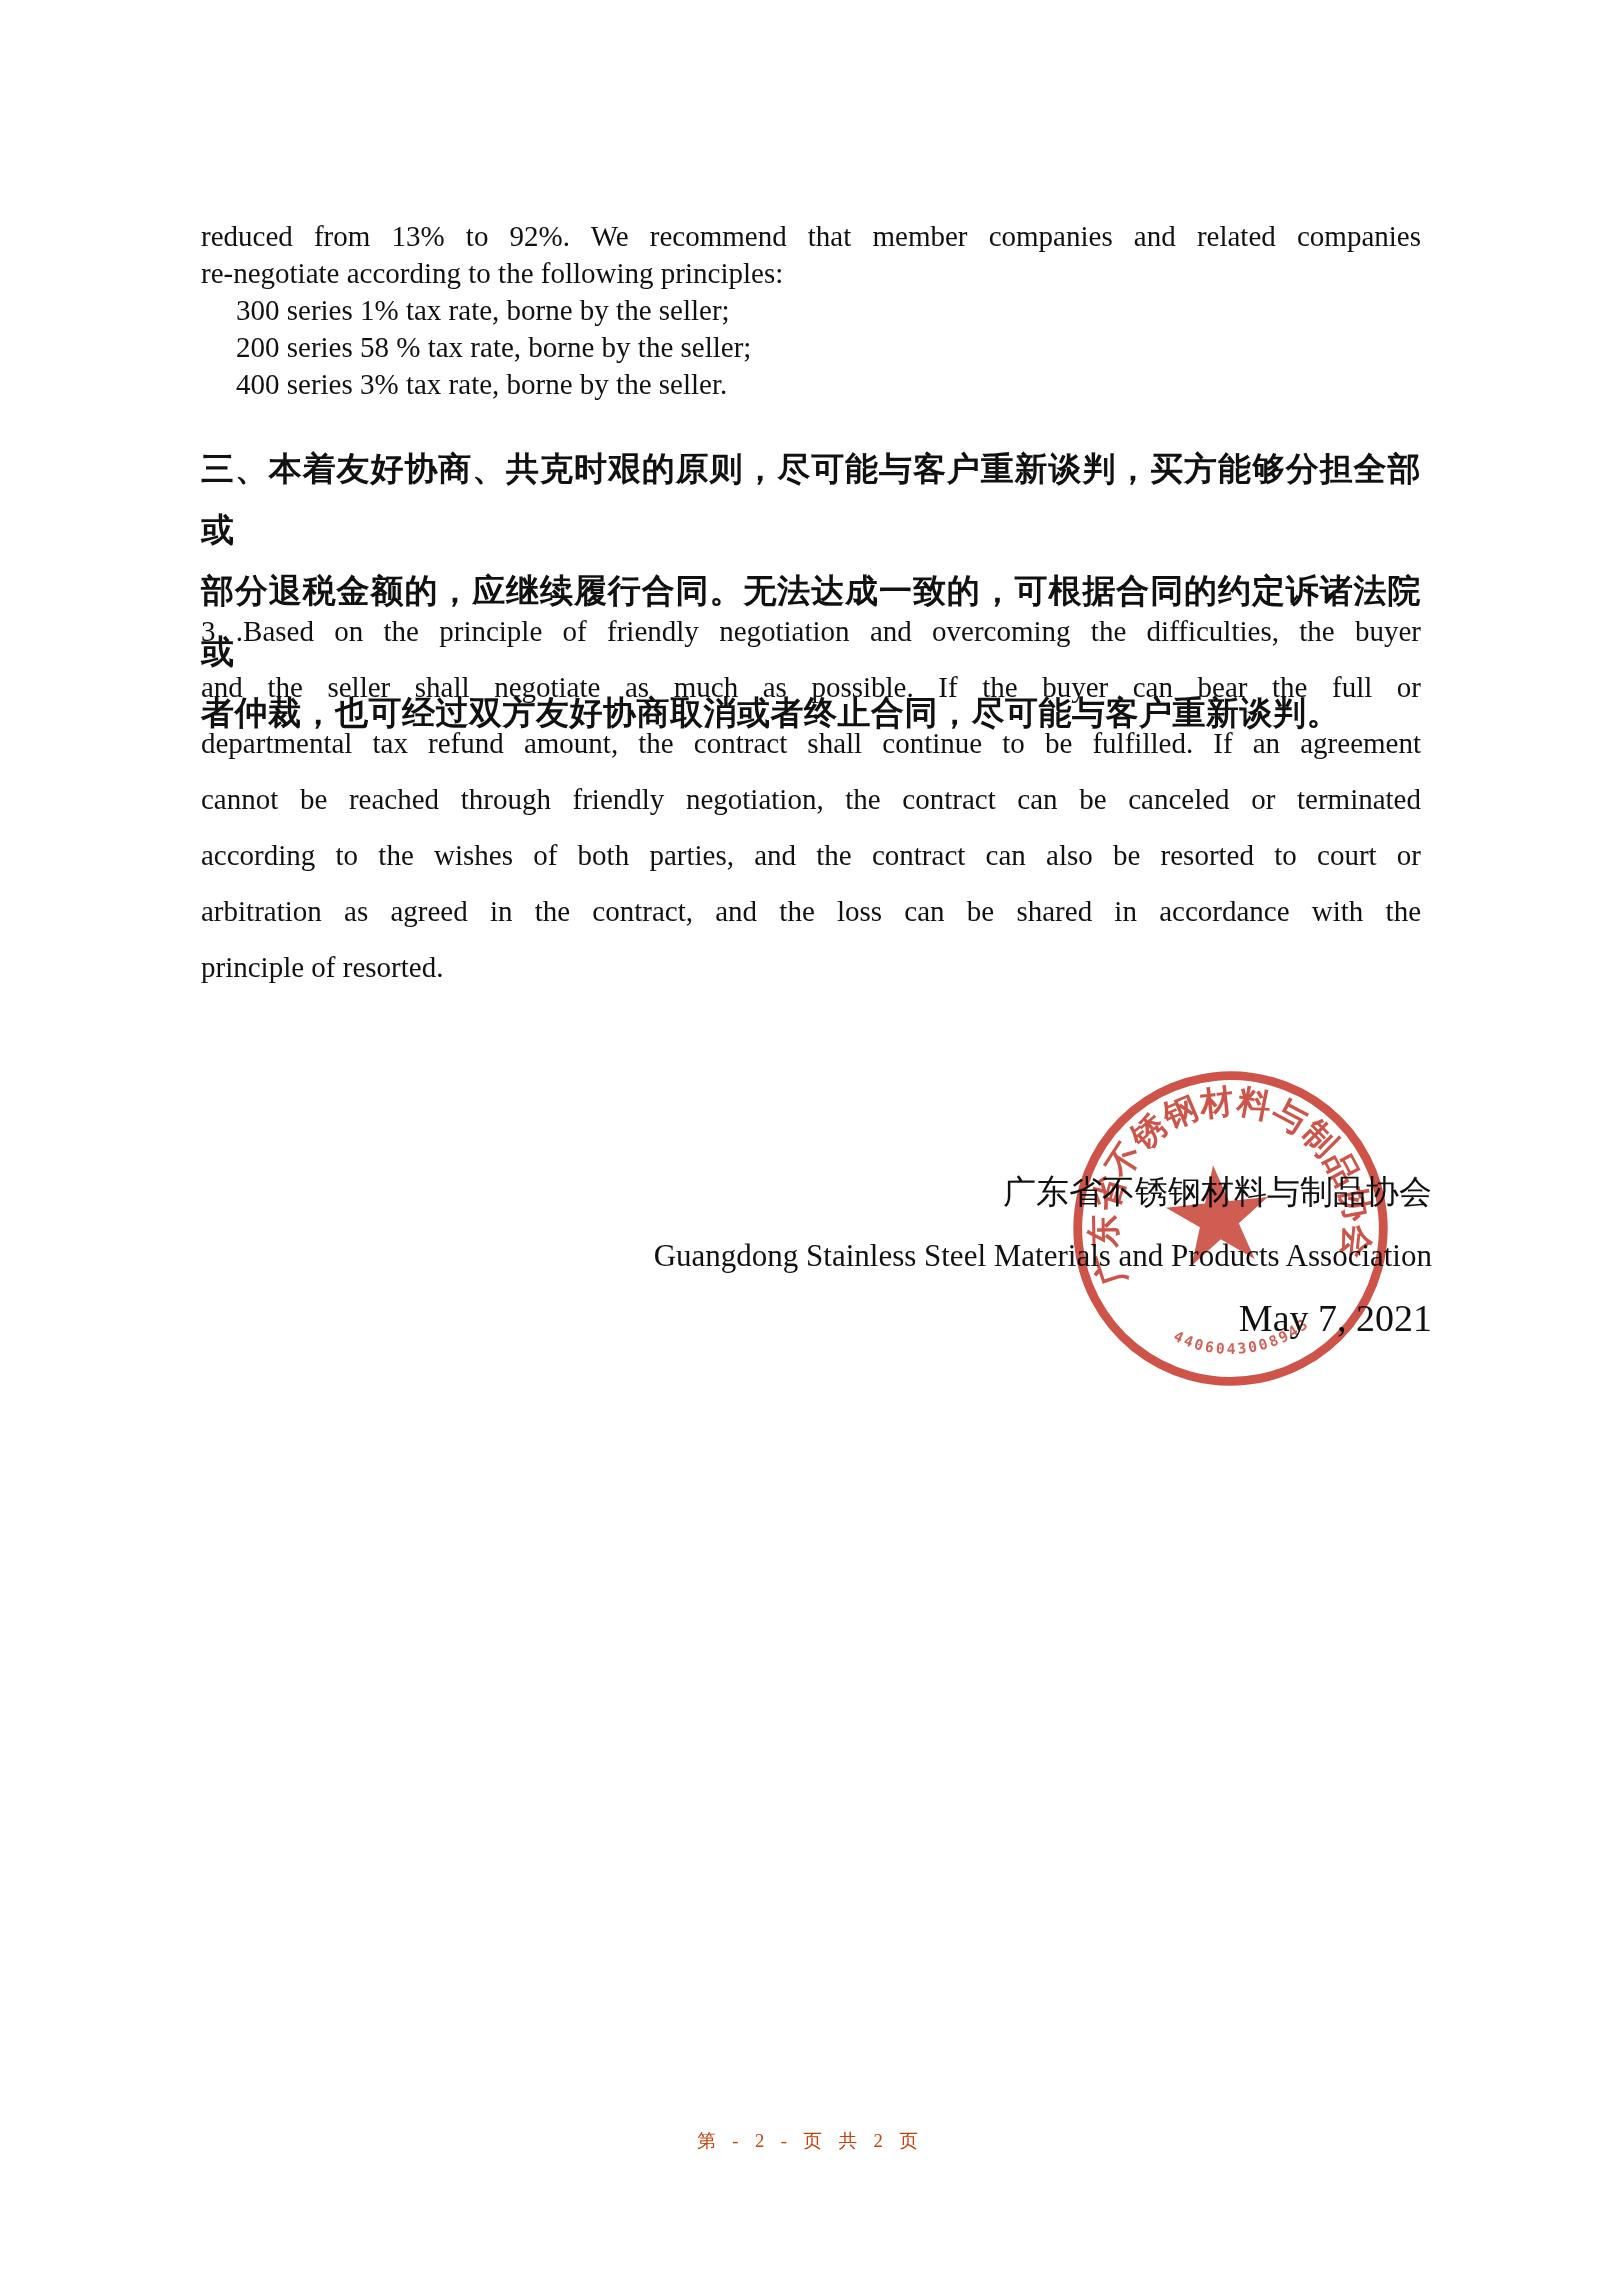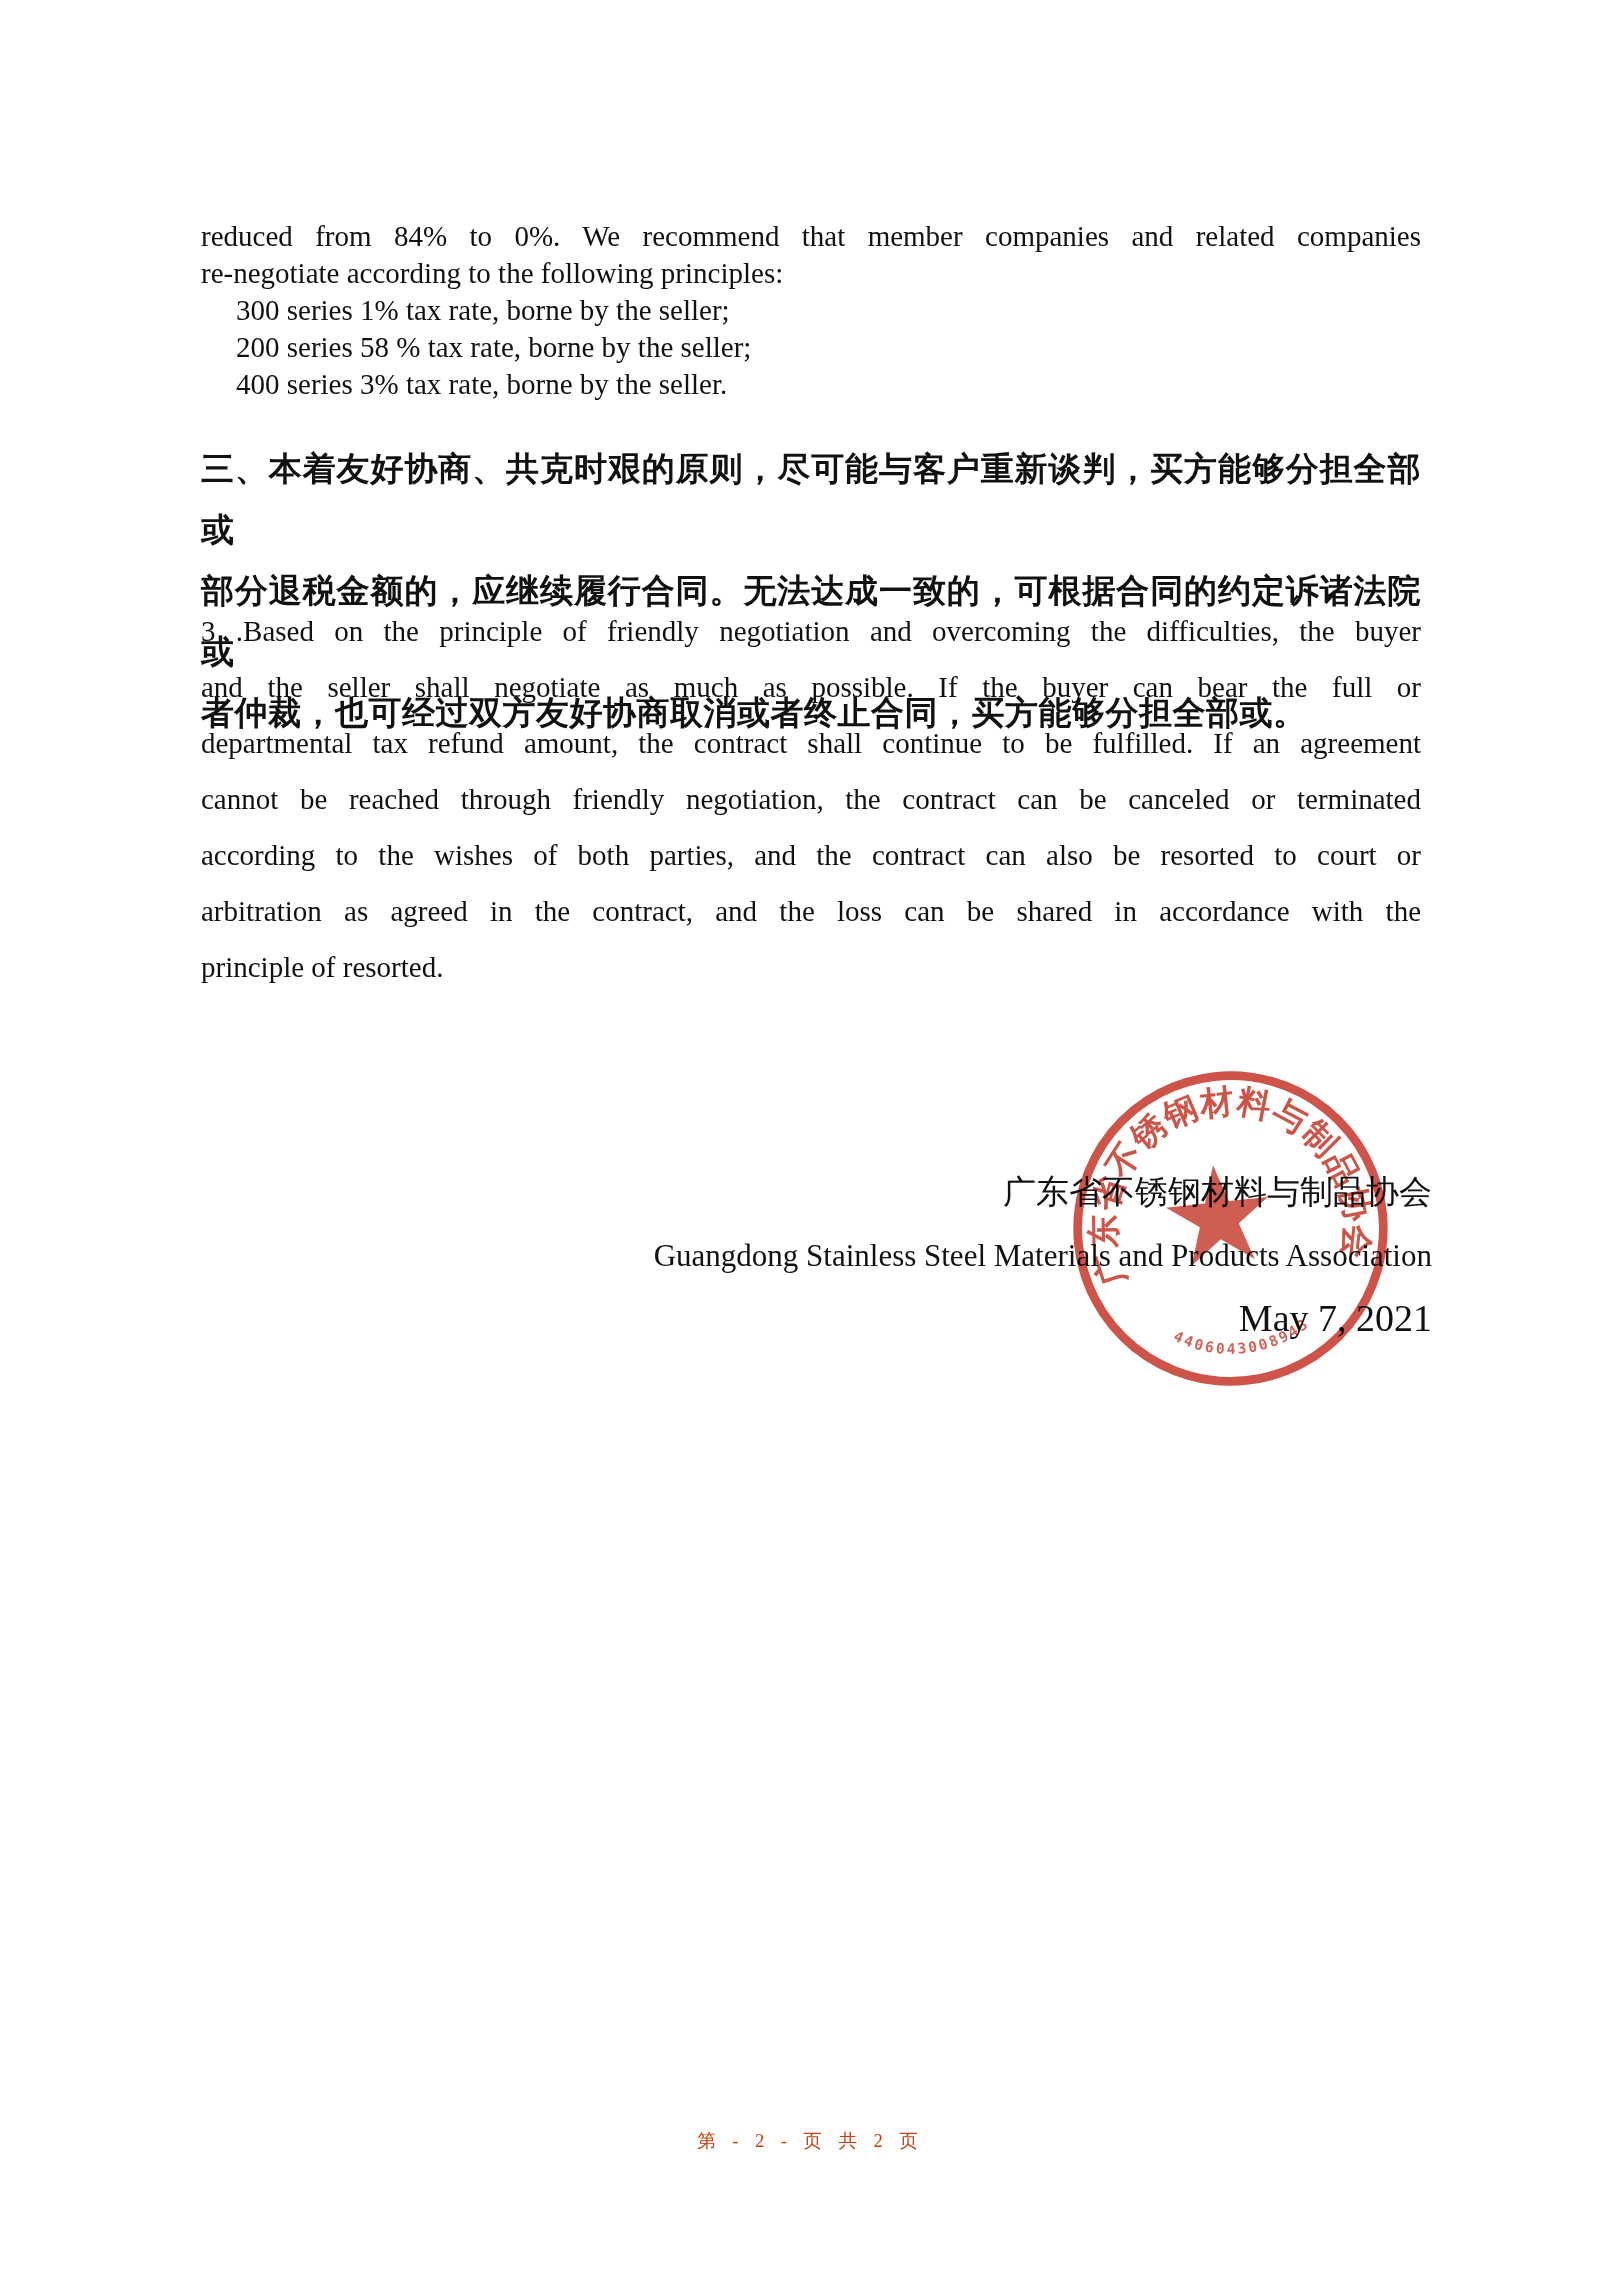--- a/index.html
+++ b/index.html
@@ -61,7 +61,7 @@
 <div class="page">
 
   <div class="block intro">
-    <div class="line justify">reduced from 84% to 0%. We recommend that member companies and related companies</div>
+    <div class="line justify">reduced from 13% to 92%. We recommend that member companies and related companies</div>
     <div class="line">re-negotiate according to the following principles:</div>
     <div class="line indent">300 series 1% tax rate, borne by the seller;</div>
     <div class="line indent">200 series 58 % tax rate, borne by the seller;</div>

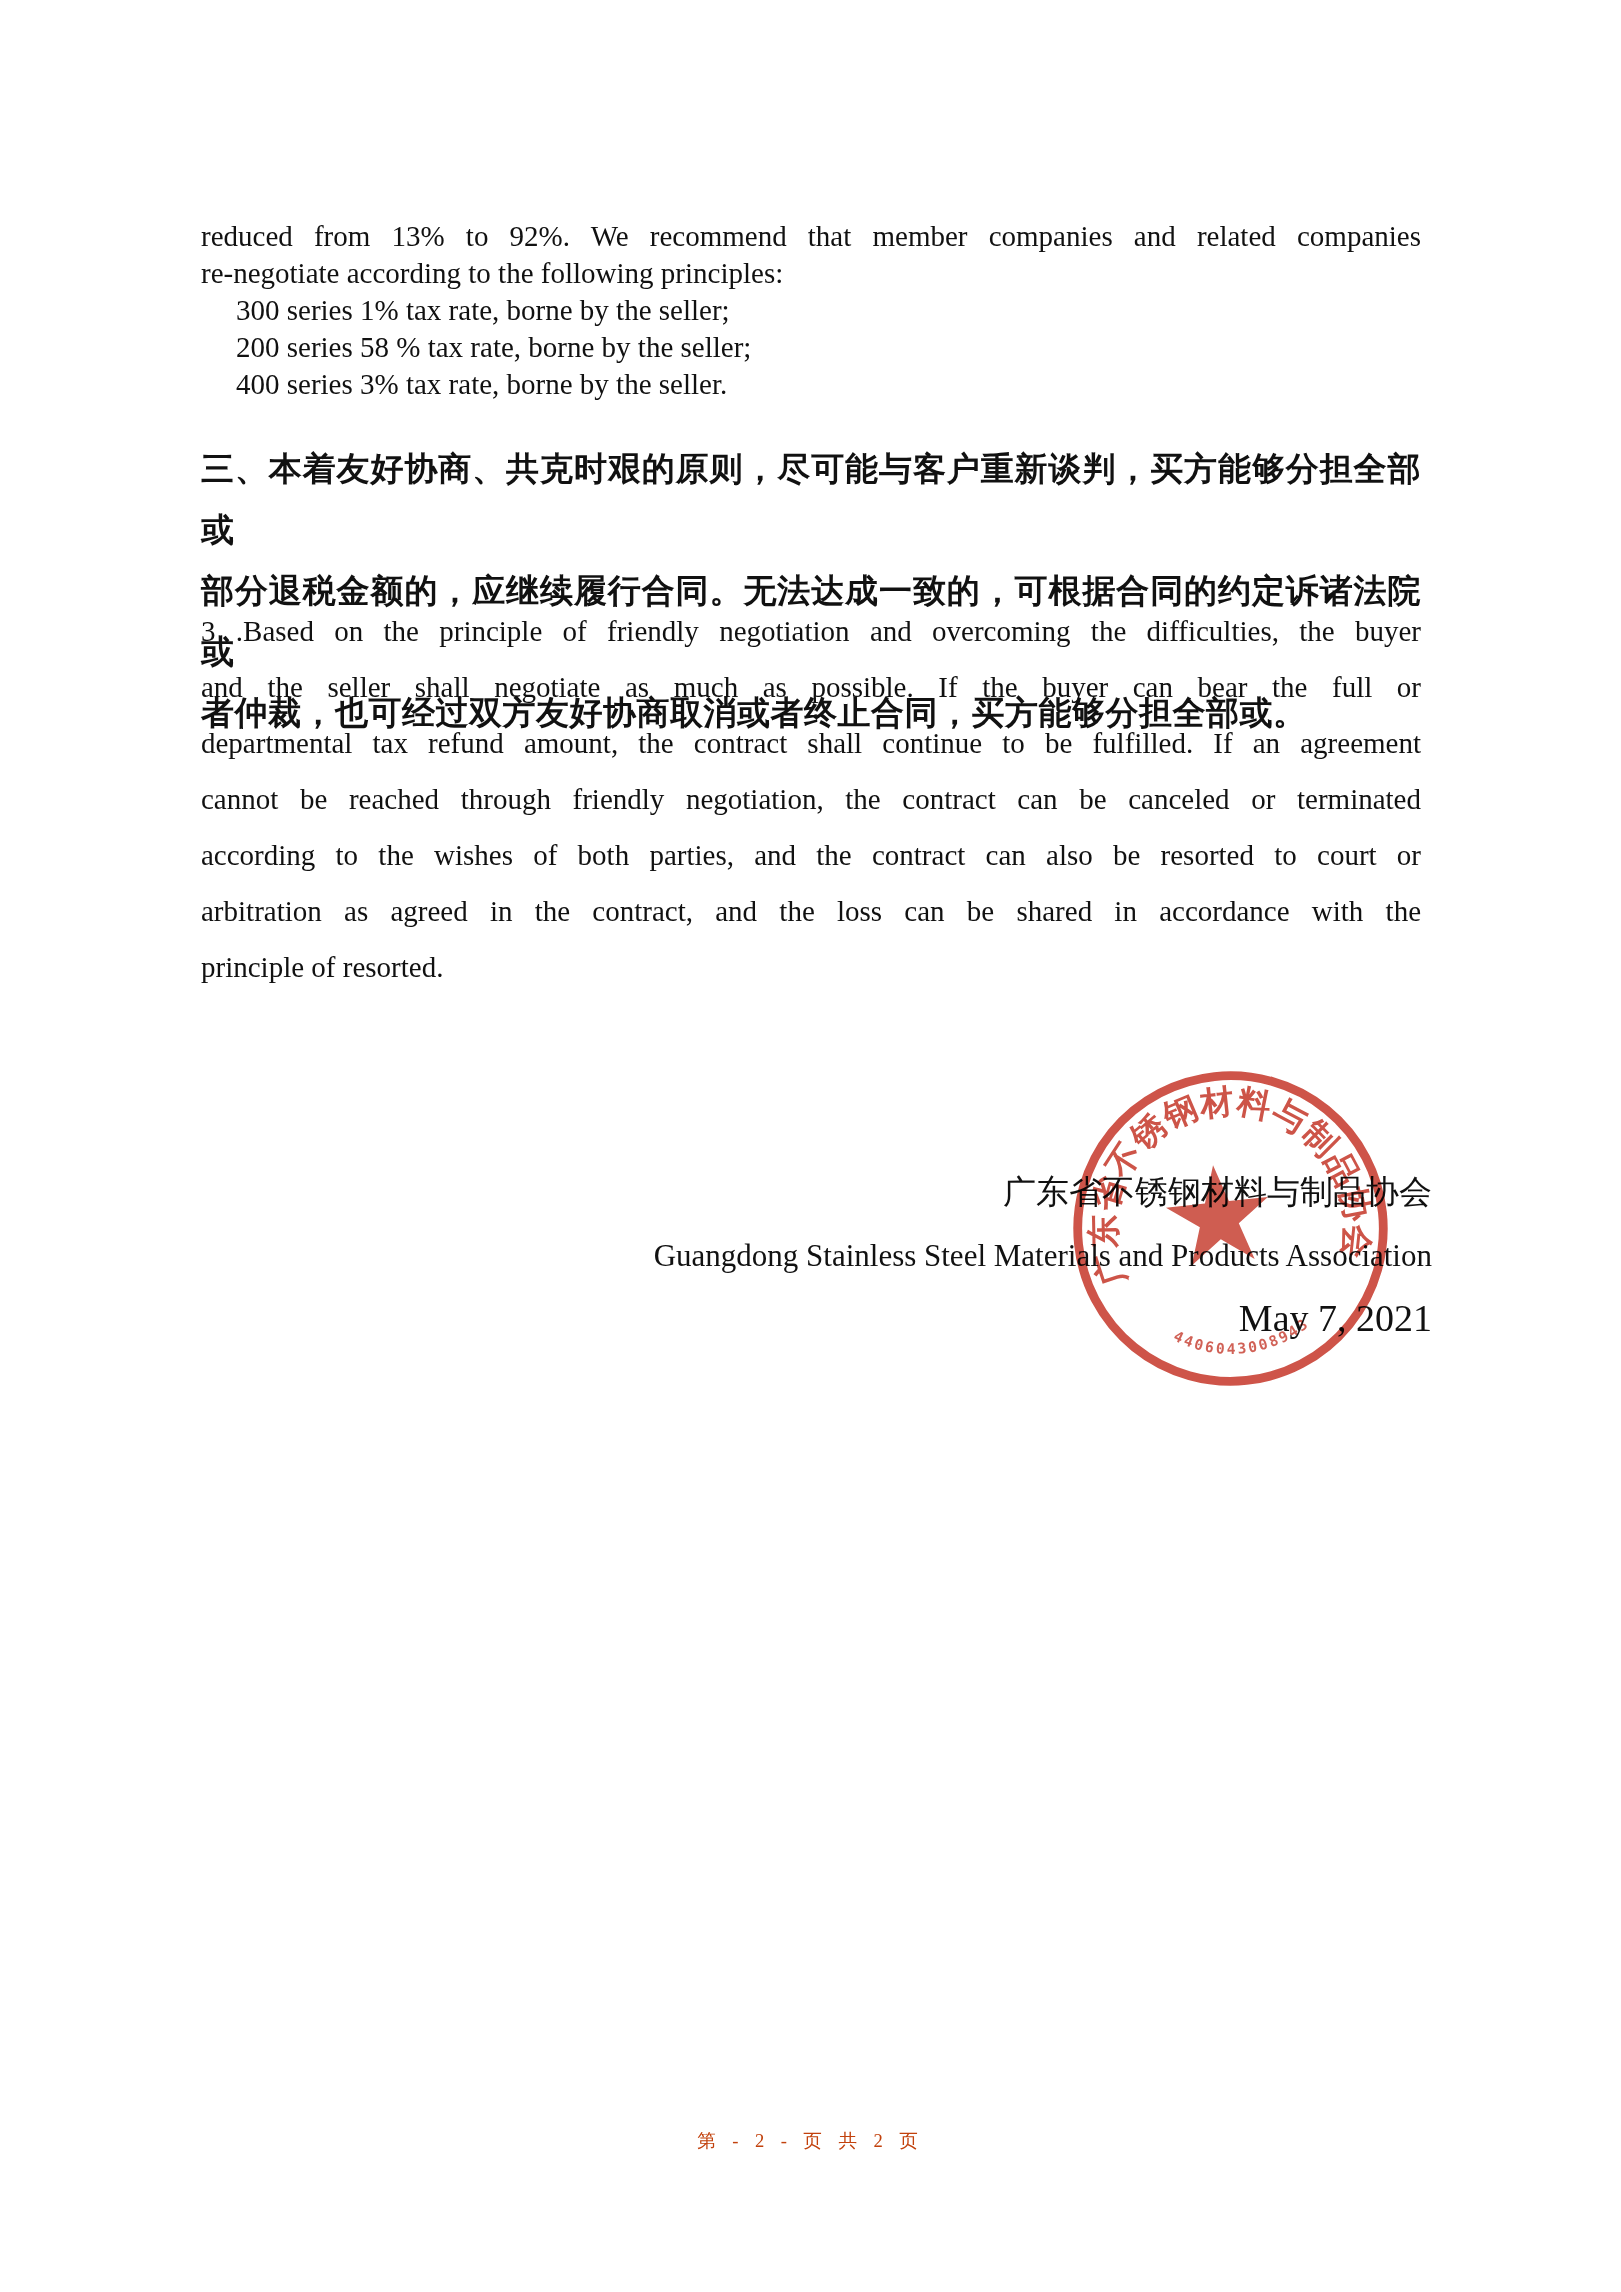--- a/index.html
+++ b/index.html
@@ -71,7 +71,7 @@
   <div class="block cn-para">
     <div class="line justify">三、本着友好协商、共克时艰的原则，尽可能与客户重新谈判，买方能够分担全部或</div>
     <div class="line justify">部分退税金额的，应继续履行合同。无法达成一致的，可根据合同的约定诉诸法院或</div>
-    <div class="line">者仲裁，也可经过双方友好协商取消或者终止合同，买方能够分担全部或。</div>
+    <div class="line">者仲裁，也可经过双方友好协商取消或者终止合同，尽可能与客户重新谈判。</div>
   </div>
 
   <div class="block en-para">

